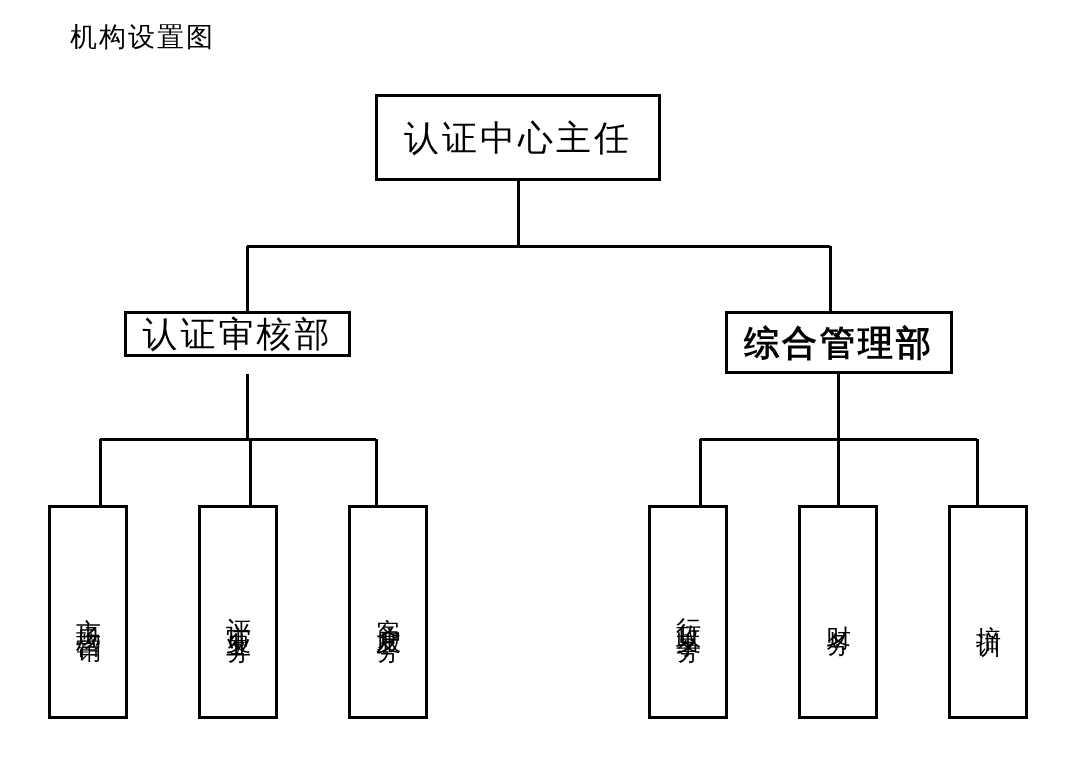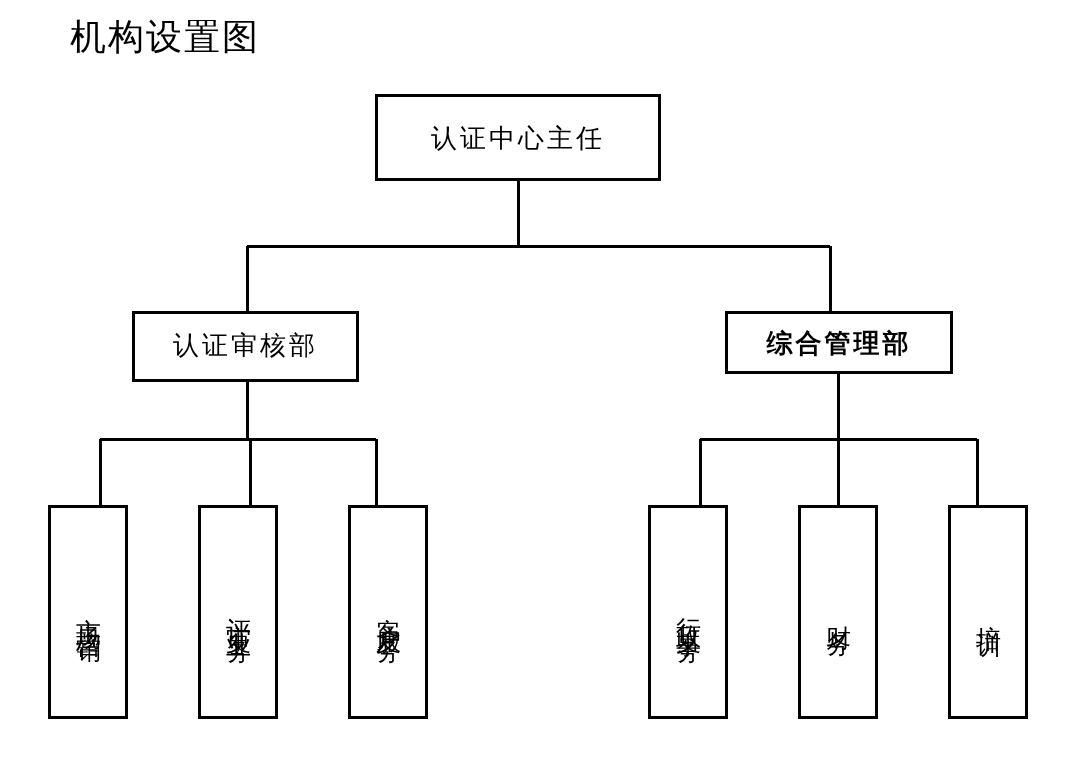--- a/index.html
+++ b/index.html
@@ -22,7 +22,7 @@
     position: absolute;
     left: 70px;
     top: 20px;
-    font-size: 36px;
+    font-size: 27px;
     line-height: 34px;
     letter-spacing: 2px;
     white-space: nowrap;

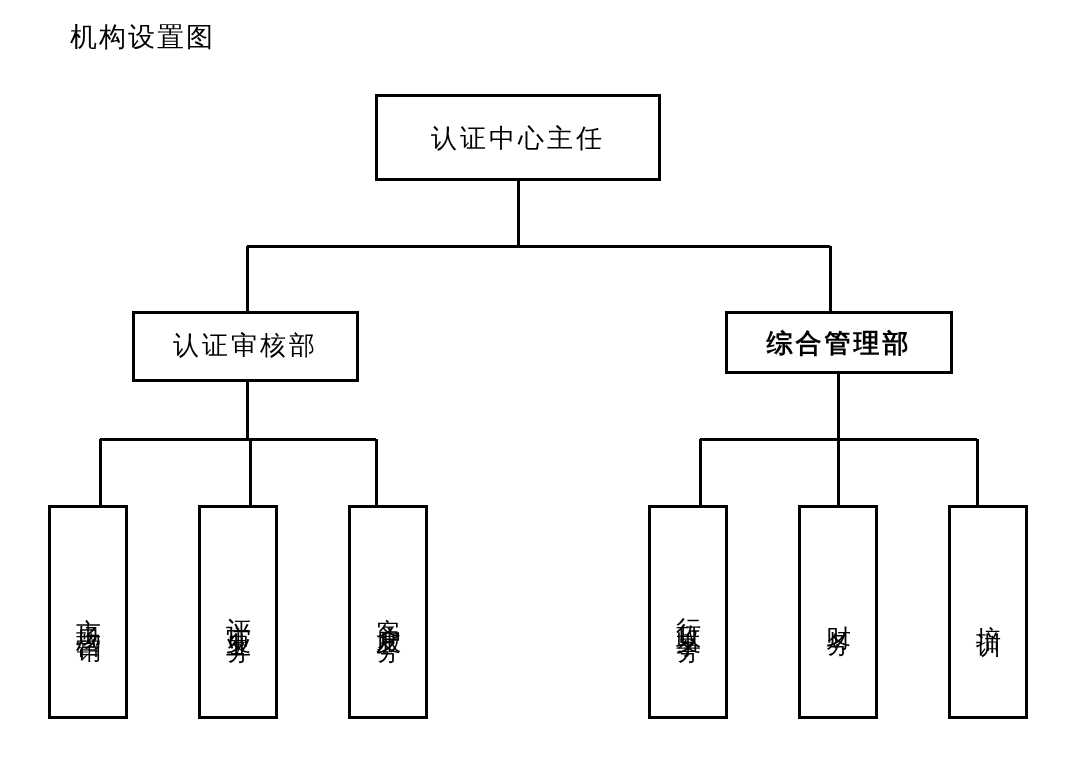--- a/index.html
+++ b/index.html
@@ -50,7 +50,7 @@
     color: #000000;
   }
   .node.horizontal .node-label {
-    font-size: 26px;
+    font-size: 35px;
     line-height: 32px;
     letter-spacing: 3px;
     white-space: nowrap;

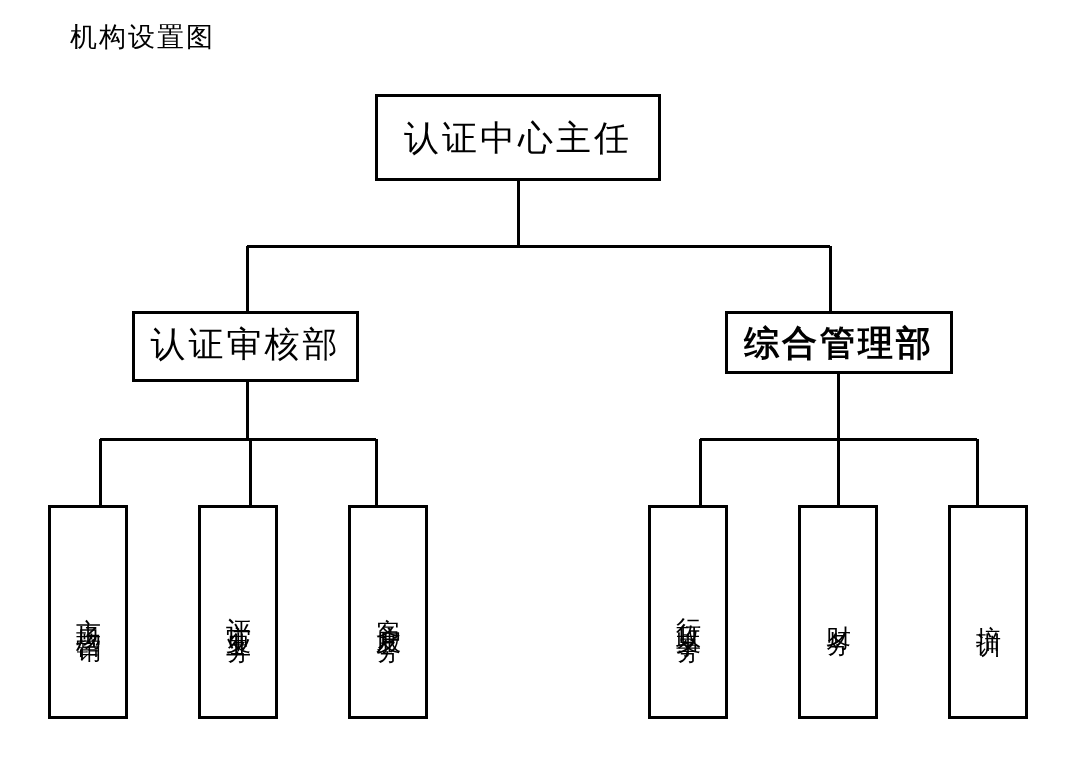--- a/index.html
+++ b/index.html
@@ -70,11 +70,10 @@
     height: 87px;
   }
   #level2-left {
-    left: 132px;
+    left: 124px;
     top: 311px;
     width: 227px;
-    height: 71px;
-    font-family: Liberation Mono, monospace;
+    height: 46px;
   }
   #level2-right {
     left: 725px;

